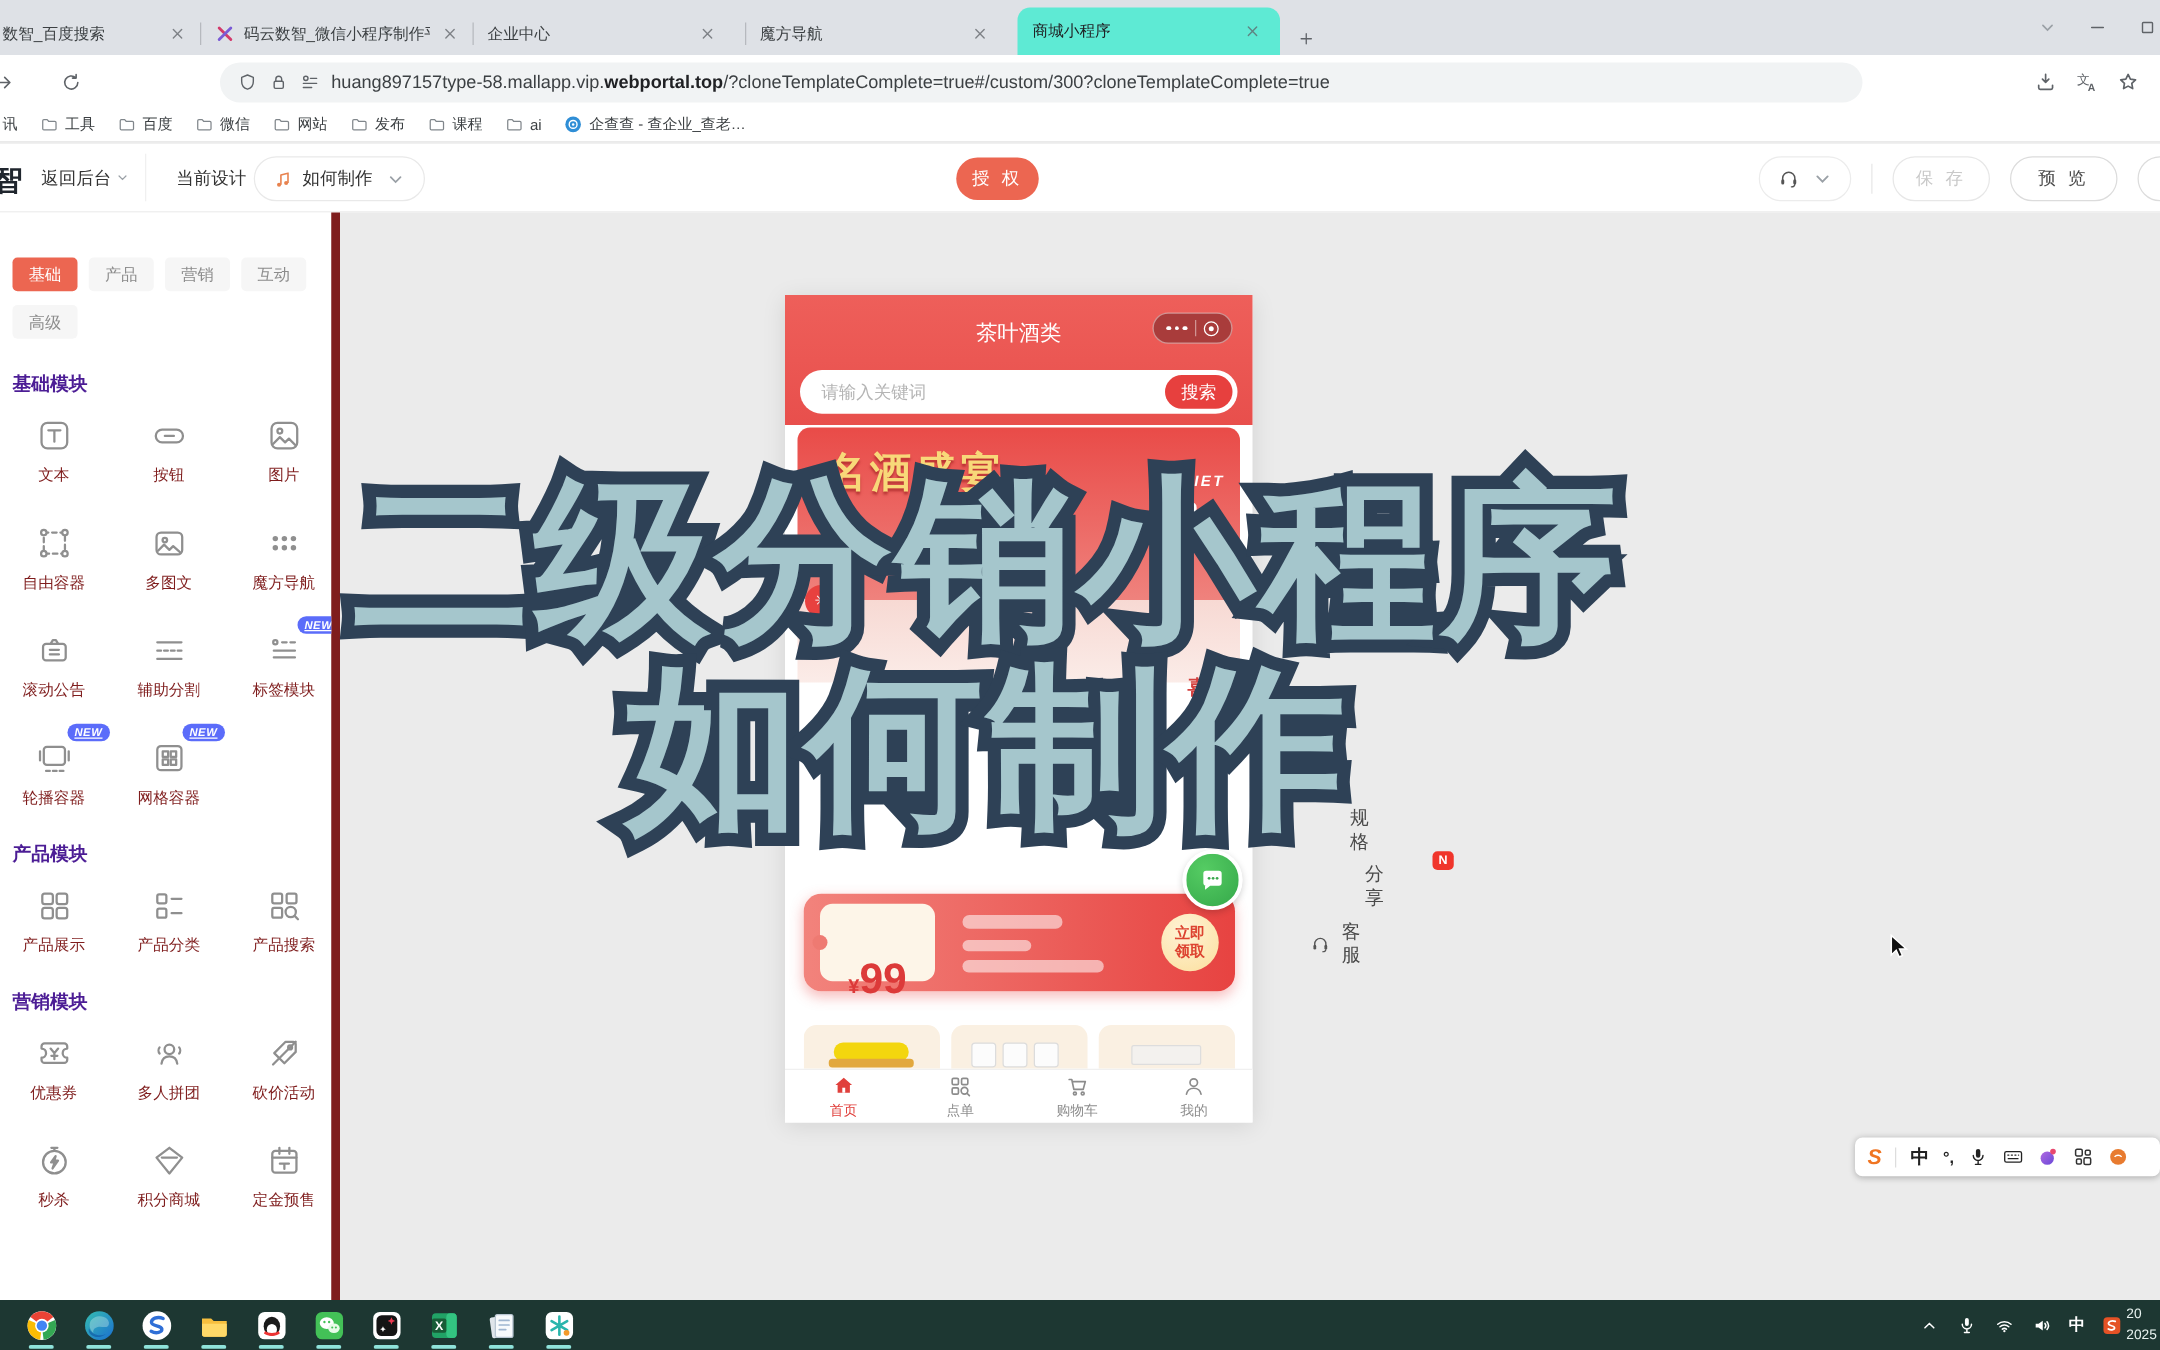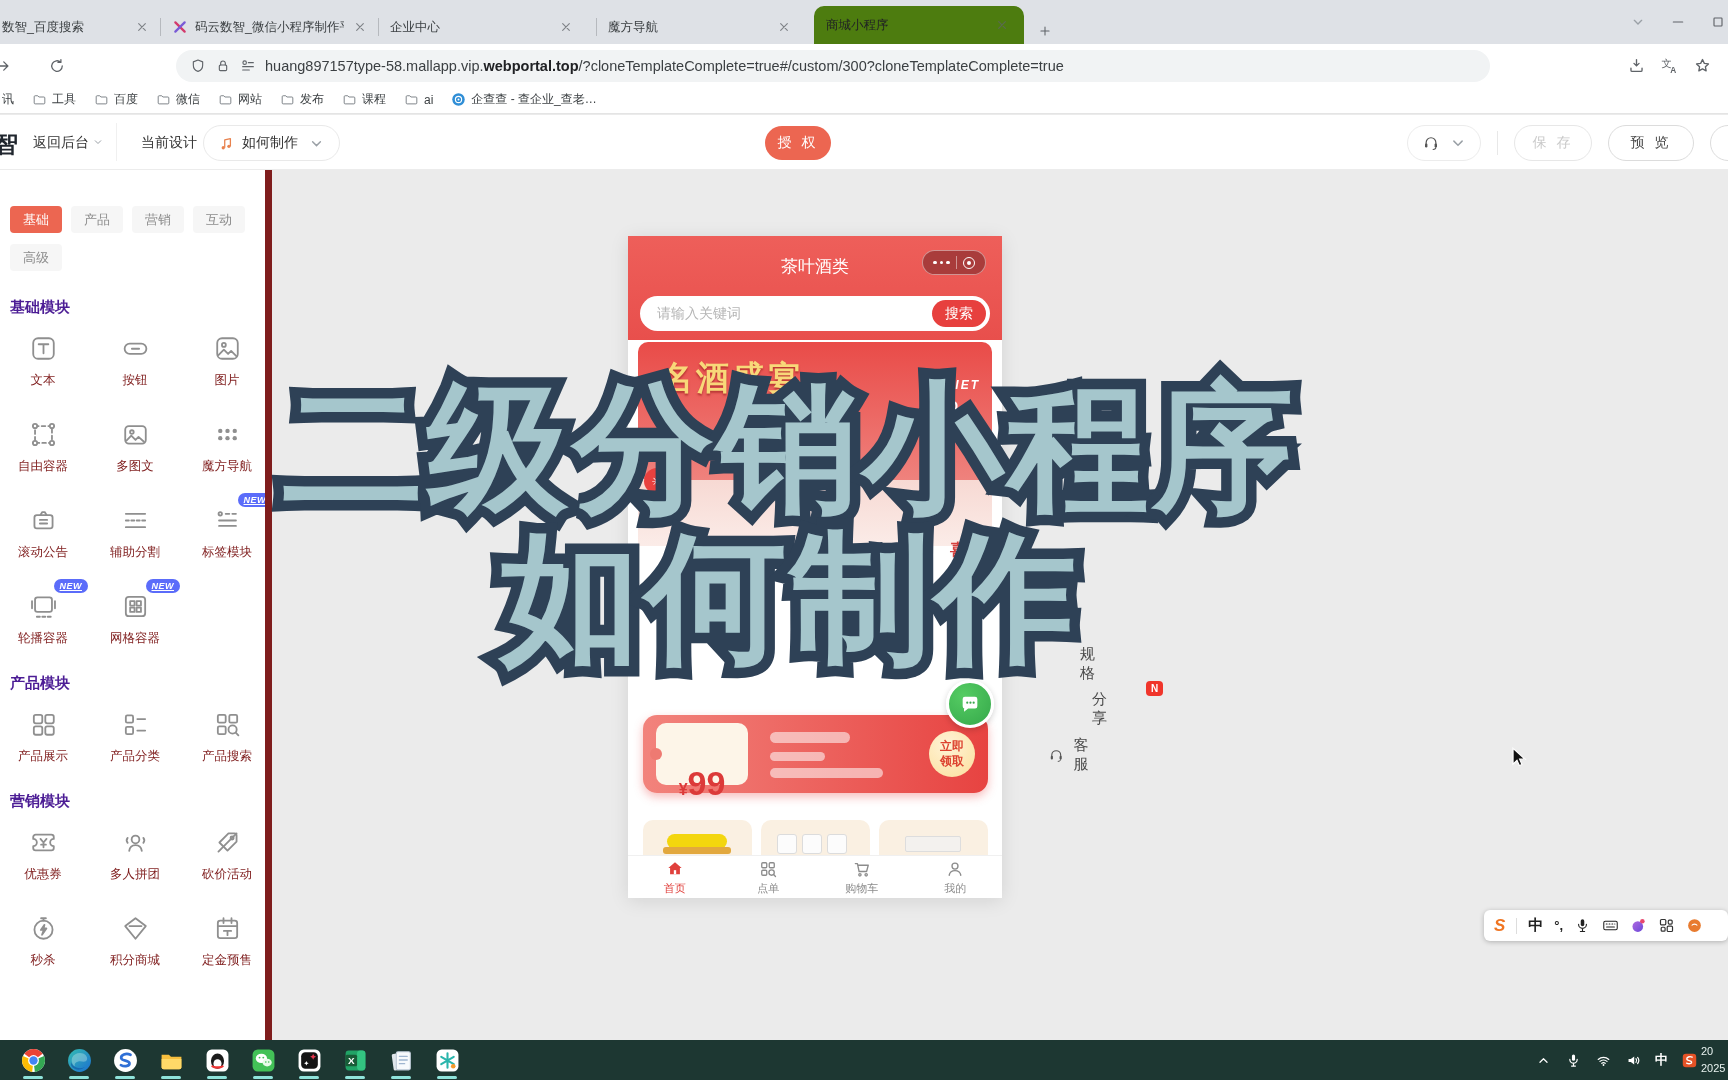--- a/index.html
+++ b/index.html
@@ -15,7 +15,7 @@
   .tab{position:relative;height:34px;margin-bottom:0;display:flex;align-items:center;padding:0 10px 0 12px;
     font-size:12.5px;color:#3c4043;}
   .tab:not(.active):not(:first-child)::before{content:"";position:absolute;left:0;top:8px;bottom:8px;width:1px;background:#b6b9be;}
-  .tab.active{background:#4d7c0f;border-radius:10px 10px 0 0;height:38px;color:#202124;}
+  .tab.active{background:#5eead4;border-radius:10px 10px 0 0;height:38px;color:#202124;}
   .tab-title{flex:1;white-space:nowrap;overflow:hidden;max-width:160px;}
   .tab-fav{width:16px;height:16px;margin-right:7px;flex:none;}
   .tab-close{width:16px;height:16px;margin-left:8px;flex:none;opacity:.75;}

